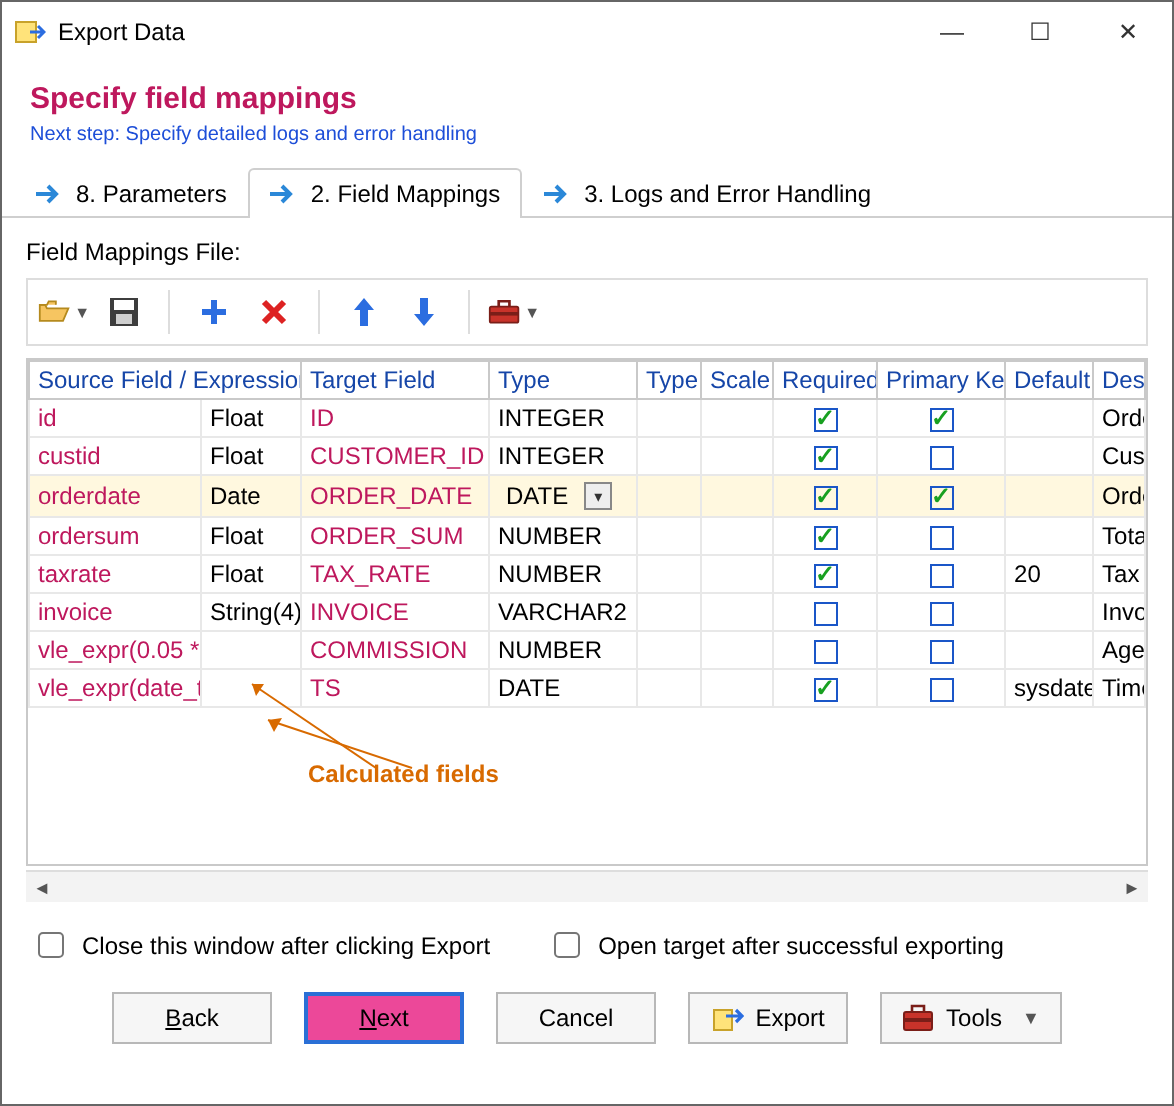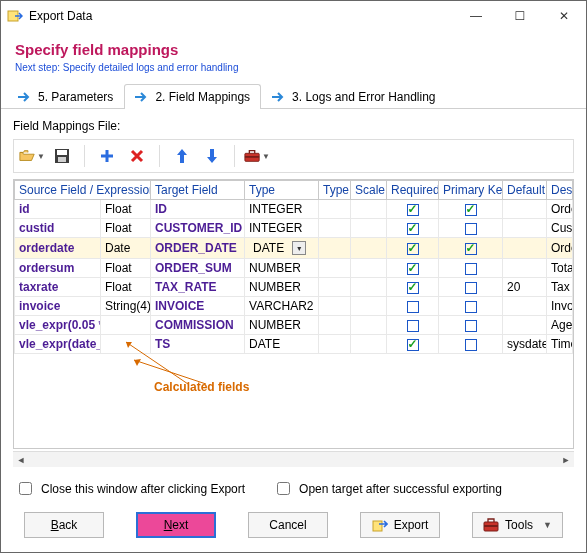--- a/index.html
+++ b/index.html
@@ -87,7 +87,7 @@
             <path d="M0 5 L10 5 M6 1 L10 5 L6 9" stroke="#2b88d8" stroke-width="2" fill="none"></path>
           </svg>
         </span>
-      <span>5. Parameters</span>
+      <span>8. Parameters</span>
     </div>
     <div class="tab active">
       <span class="arrow-icon">

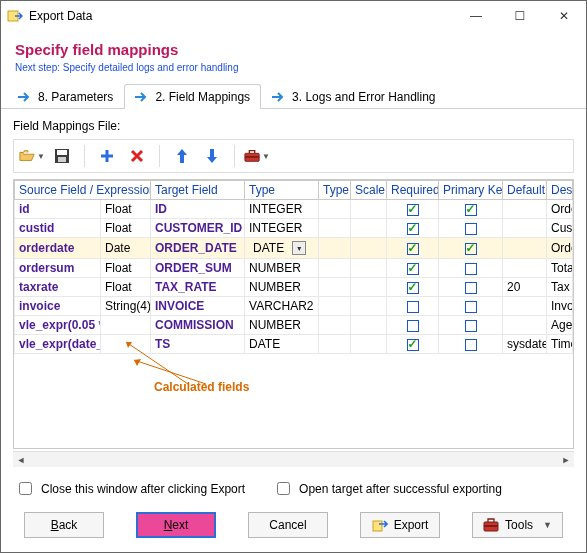--- a/index.html
+++ b/index.html
@@ -27,7 +27,7 @@
   .grid th { background:#fff; border:1px solid #c9c9c9; padding:2px 4px; text-align:left; font-weight:normal; color:#1646a8; white-space:nowrap; overflow:hidden; }
   .grid td { border:1px solid #e8e8e8; padding:2px 4px; white-space:nowrap; overflow:hidden; }
   .grid tr.sel td { background:#fff8df; }
-  .grid .src, .grid .tgt { color:#4c1d95; font-weight:bold; }
+  .grid .src, .grid .tgt { color:#be185d; font-weight:normal; }
   .grid .chk { width:12px; height:12px; border:1px solid #1a56c8; display:inline-block; vertical-align:middle; position:relative; }
   .grid .chk.on::after { content:"✓"; position:absolute; top:-3px; left:0; font-size:12px; color:#18a020; font-weight:bold; }
   .grid .center { text-align:center; }

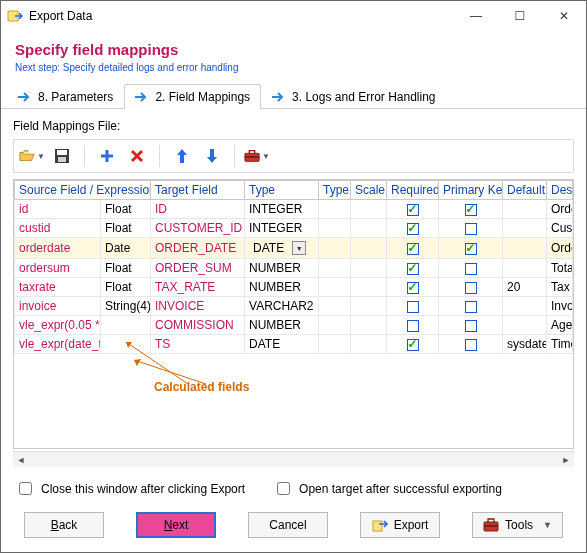--- a/index.html
+++ b/index.html
@@ -42,7 +42,7 @@
   .bottom-opts { display:flex; align-items:center; padding:8px 14px; gap:28px; }
   .bottom-opts label { display:flex; align-items:center; gap:6px; }
   .bottom-opts input[type=checkbox] { width:13px; height:13px; }
-  .buttons { display:flex; align-items:center; justify-content:center; gap:32px; padding:6px 10px 14px 10px; }
+  .buttons { display:flex; align-items:center; justify-content:center; gap:16px; padding:6px 10px 30px 10px; }
   .btn { min-width:80px; height:26px; border:1px solid #b8b8b8; background:#f6f6f6; display:flex; align-items:center; justify-content:center; gap:6px; padding:0 10px; font-size:12px; }
   .btn.primary { border:2px solid #2a6fd6; background:#ec4899; }
   .btn .caret { font-size:9px; color:#555; margin-left:4px; }

